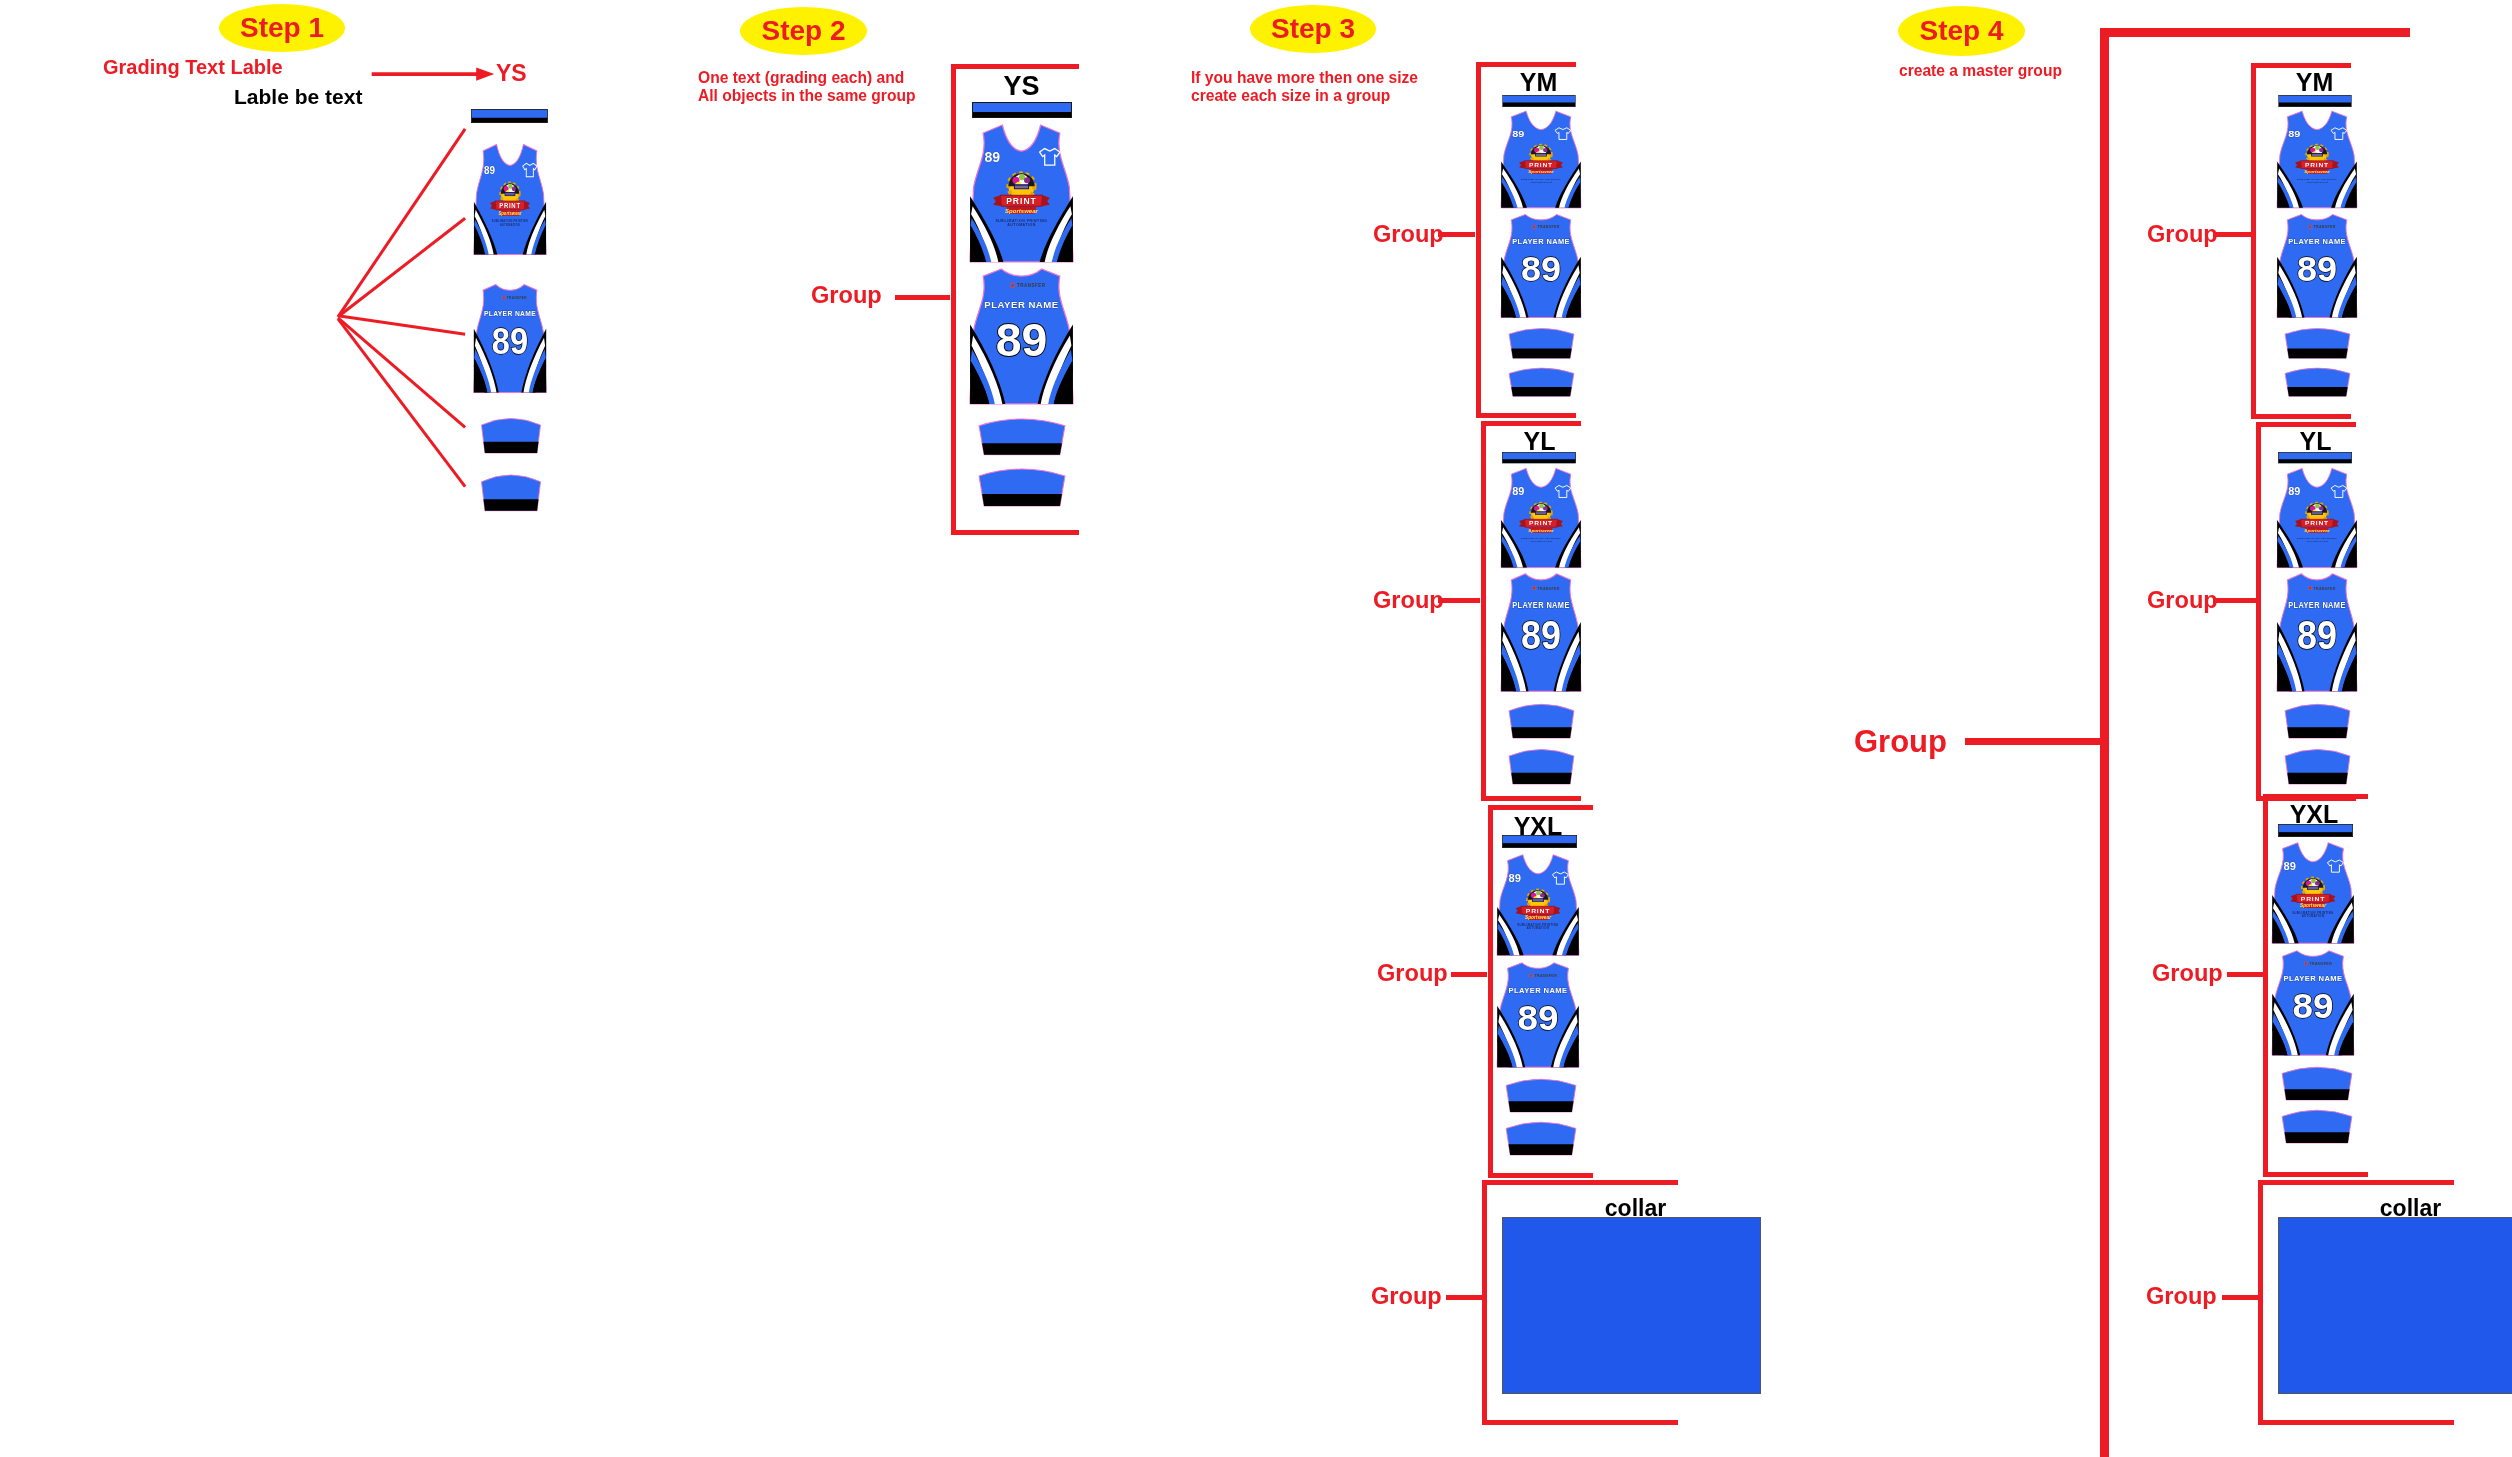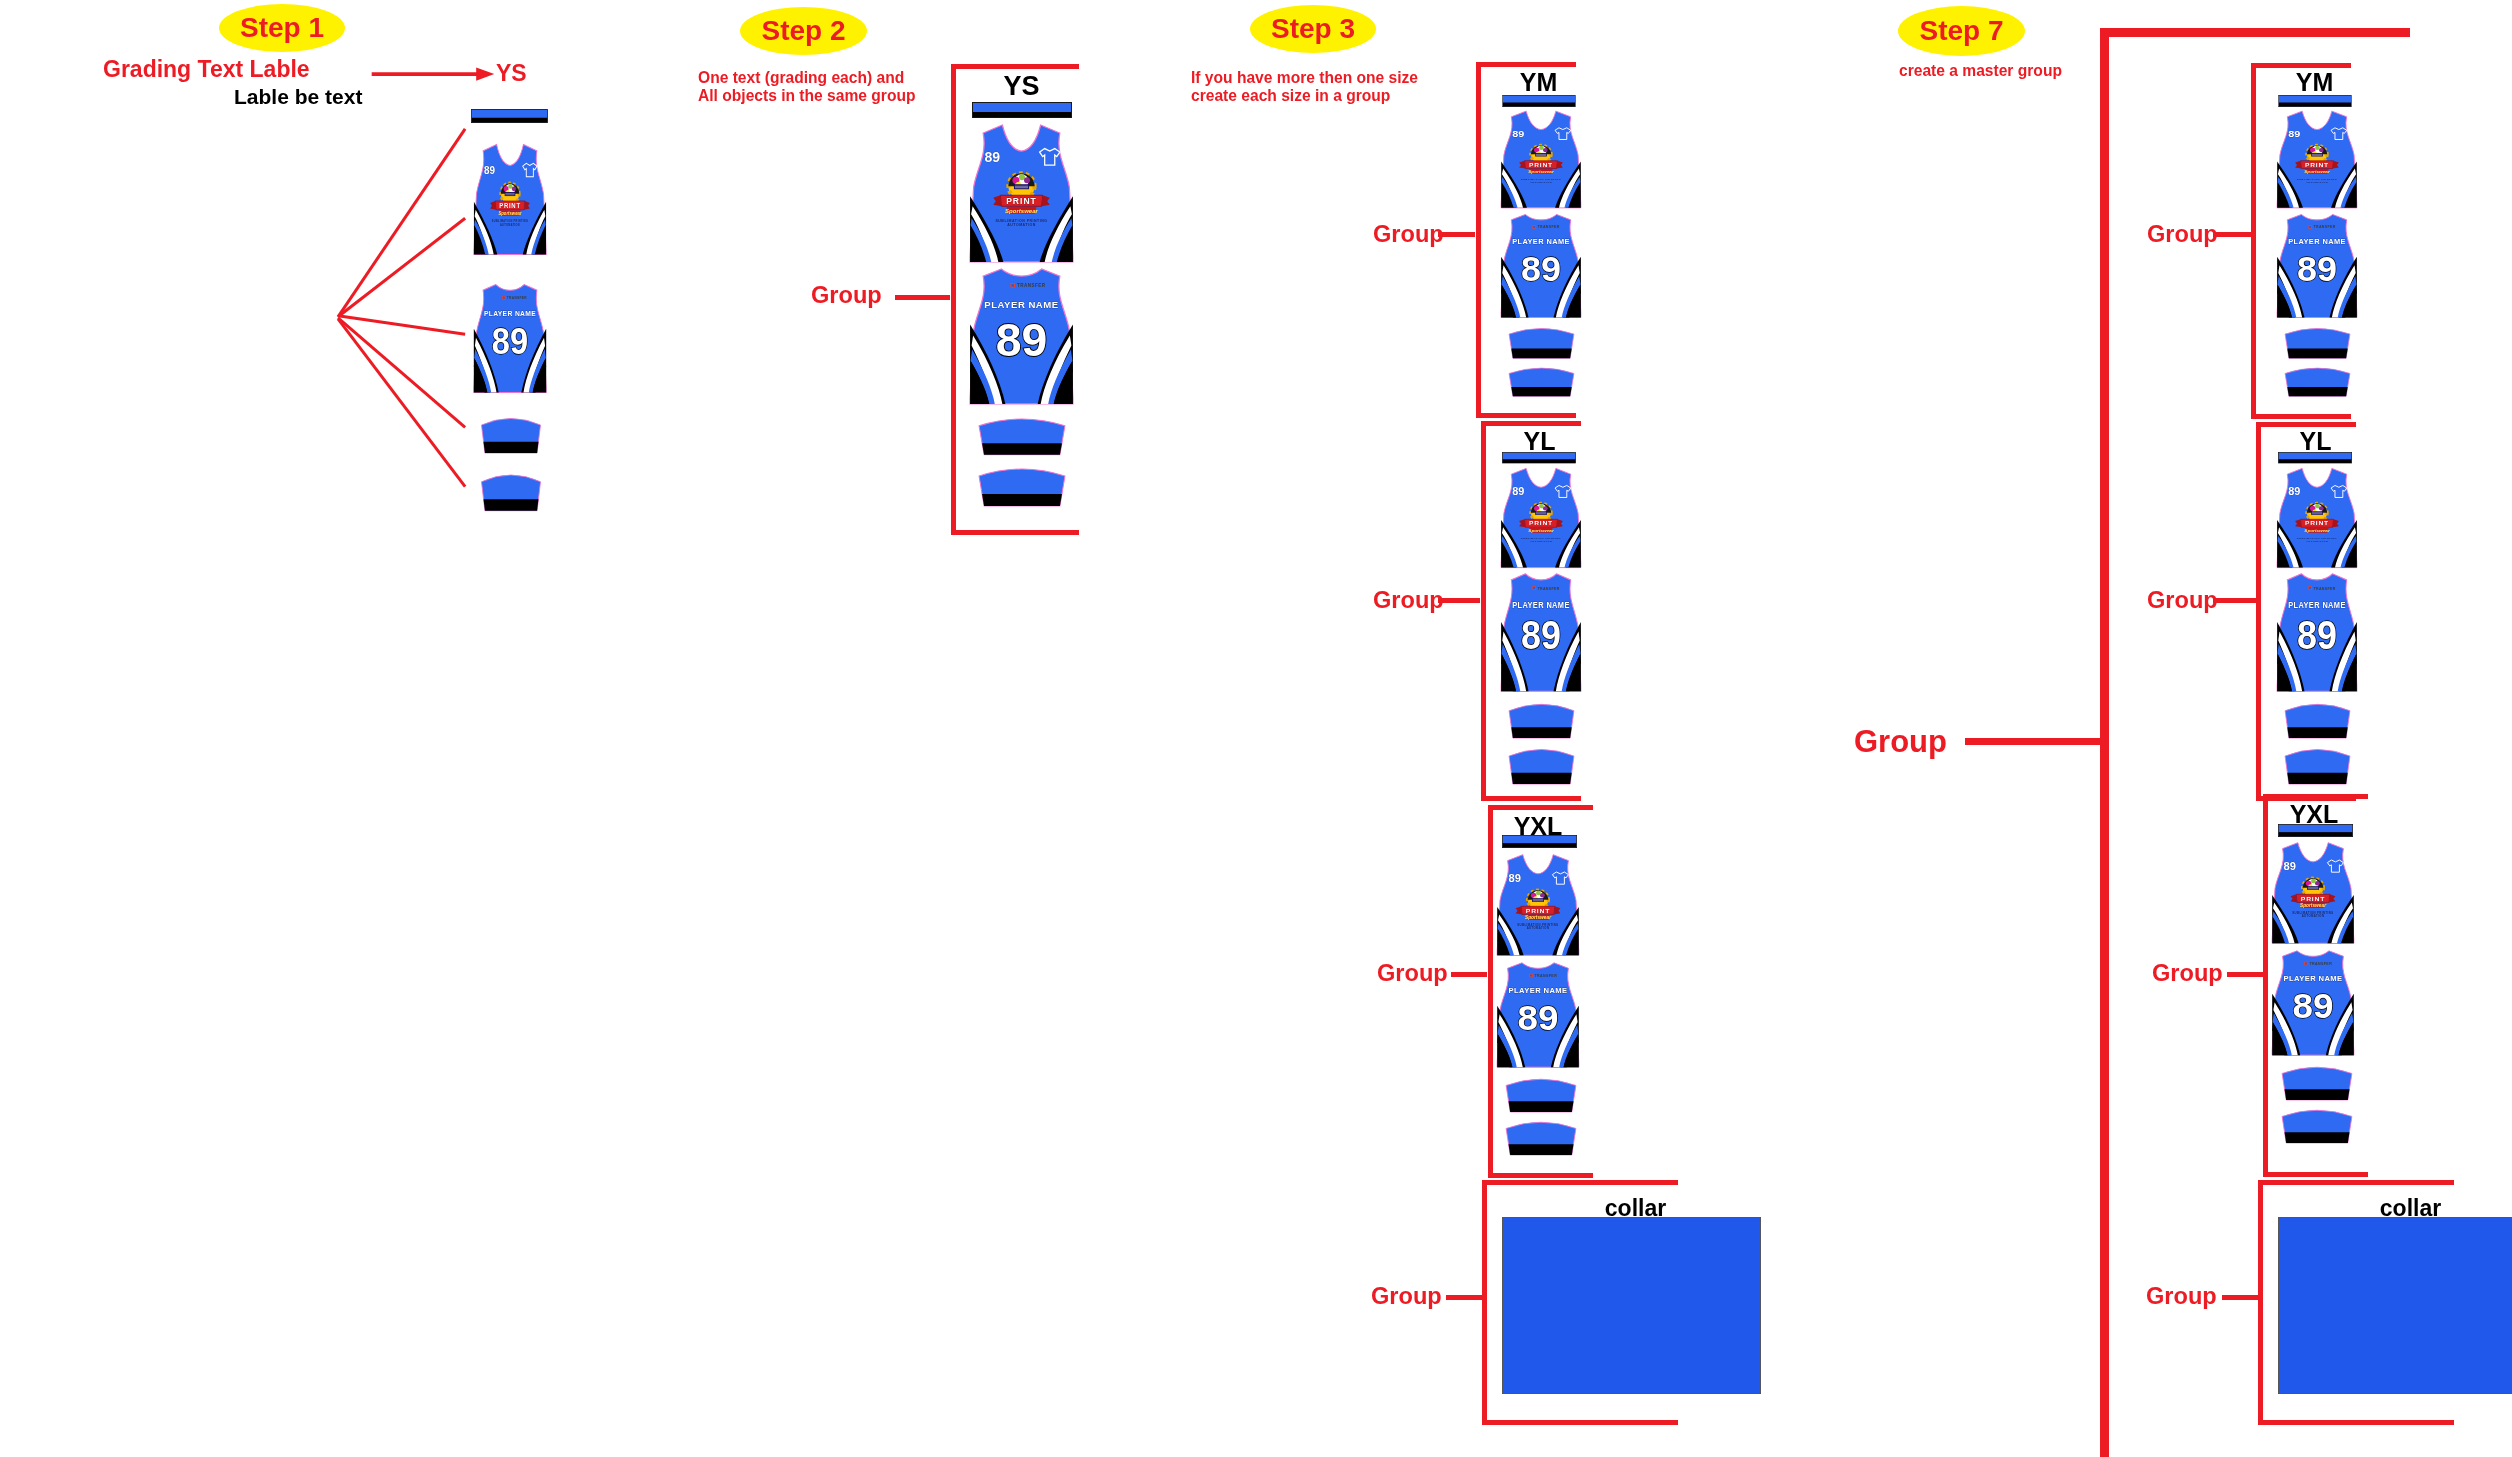--- a/index.html
+++ b/index.html
@@ -247,7 +247,7 @@
   <div class="hconn" style="left:1426px;top:1295px;width:36px;"></div>
 
   <div class="badge" style="left:1878px;top:6px;width:127px;height:50px;">
-      <span>Step 7</span>
+      <span>Step 4</span>
     </div>
   <div class="note" style="left:1879px;top:62px;">create a master group</div>
 

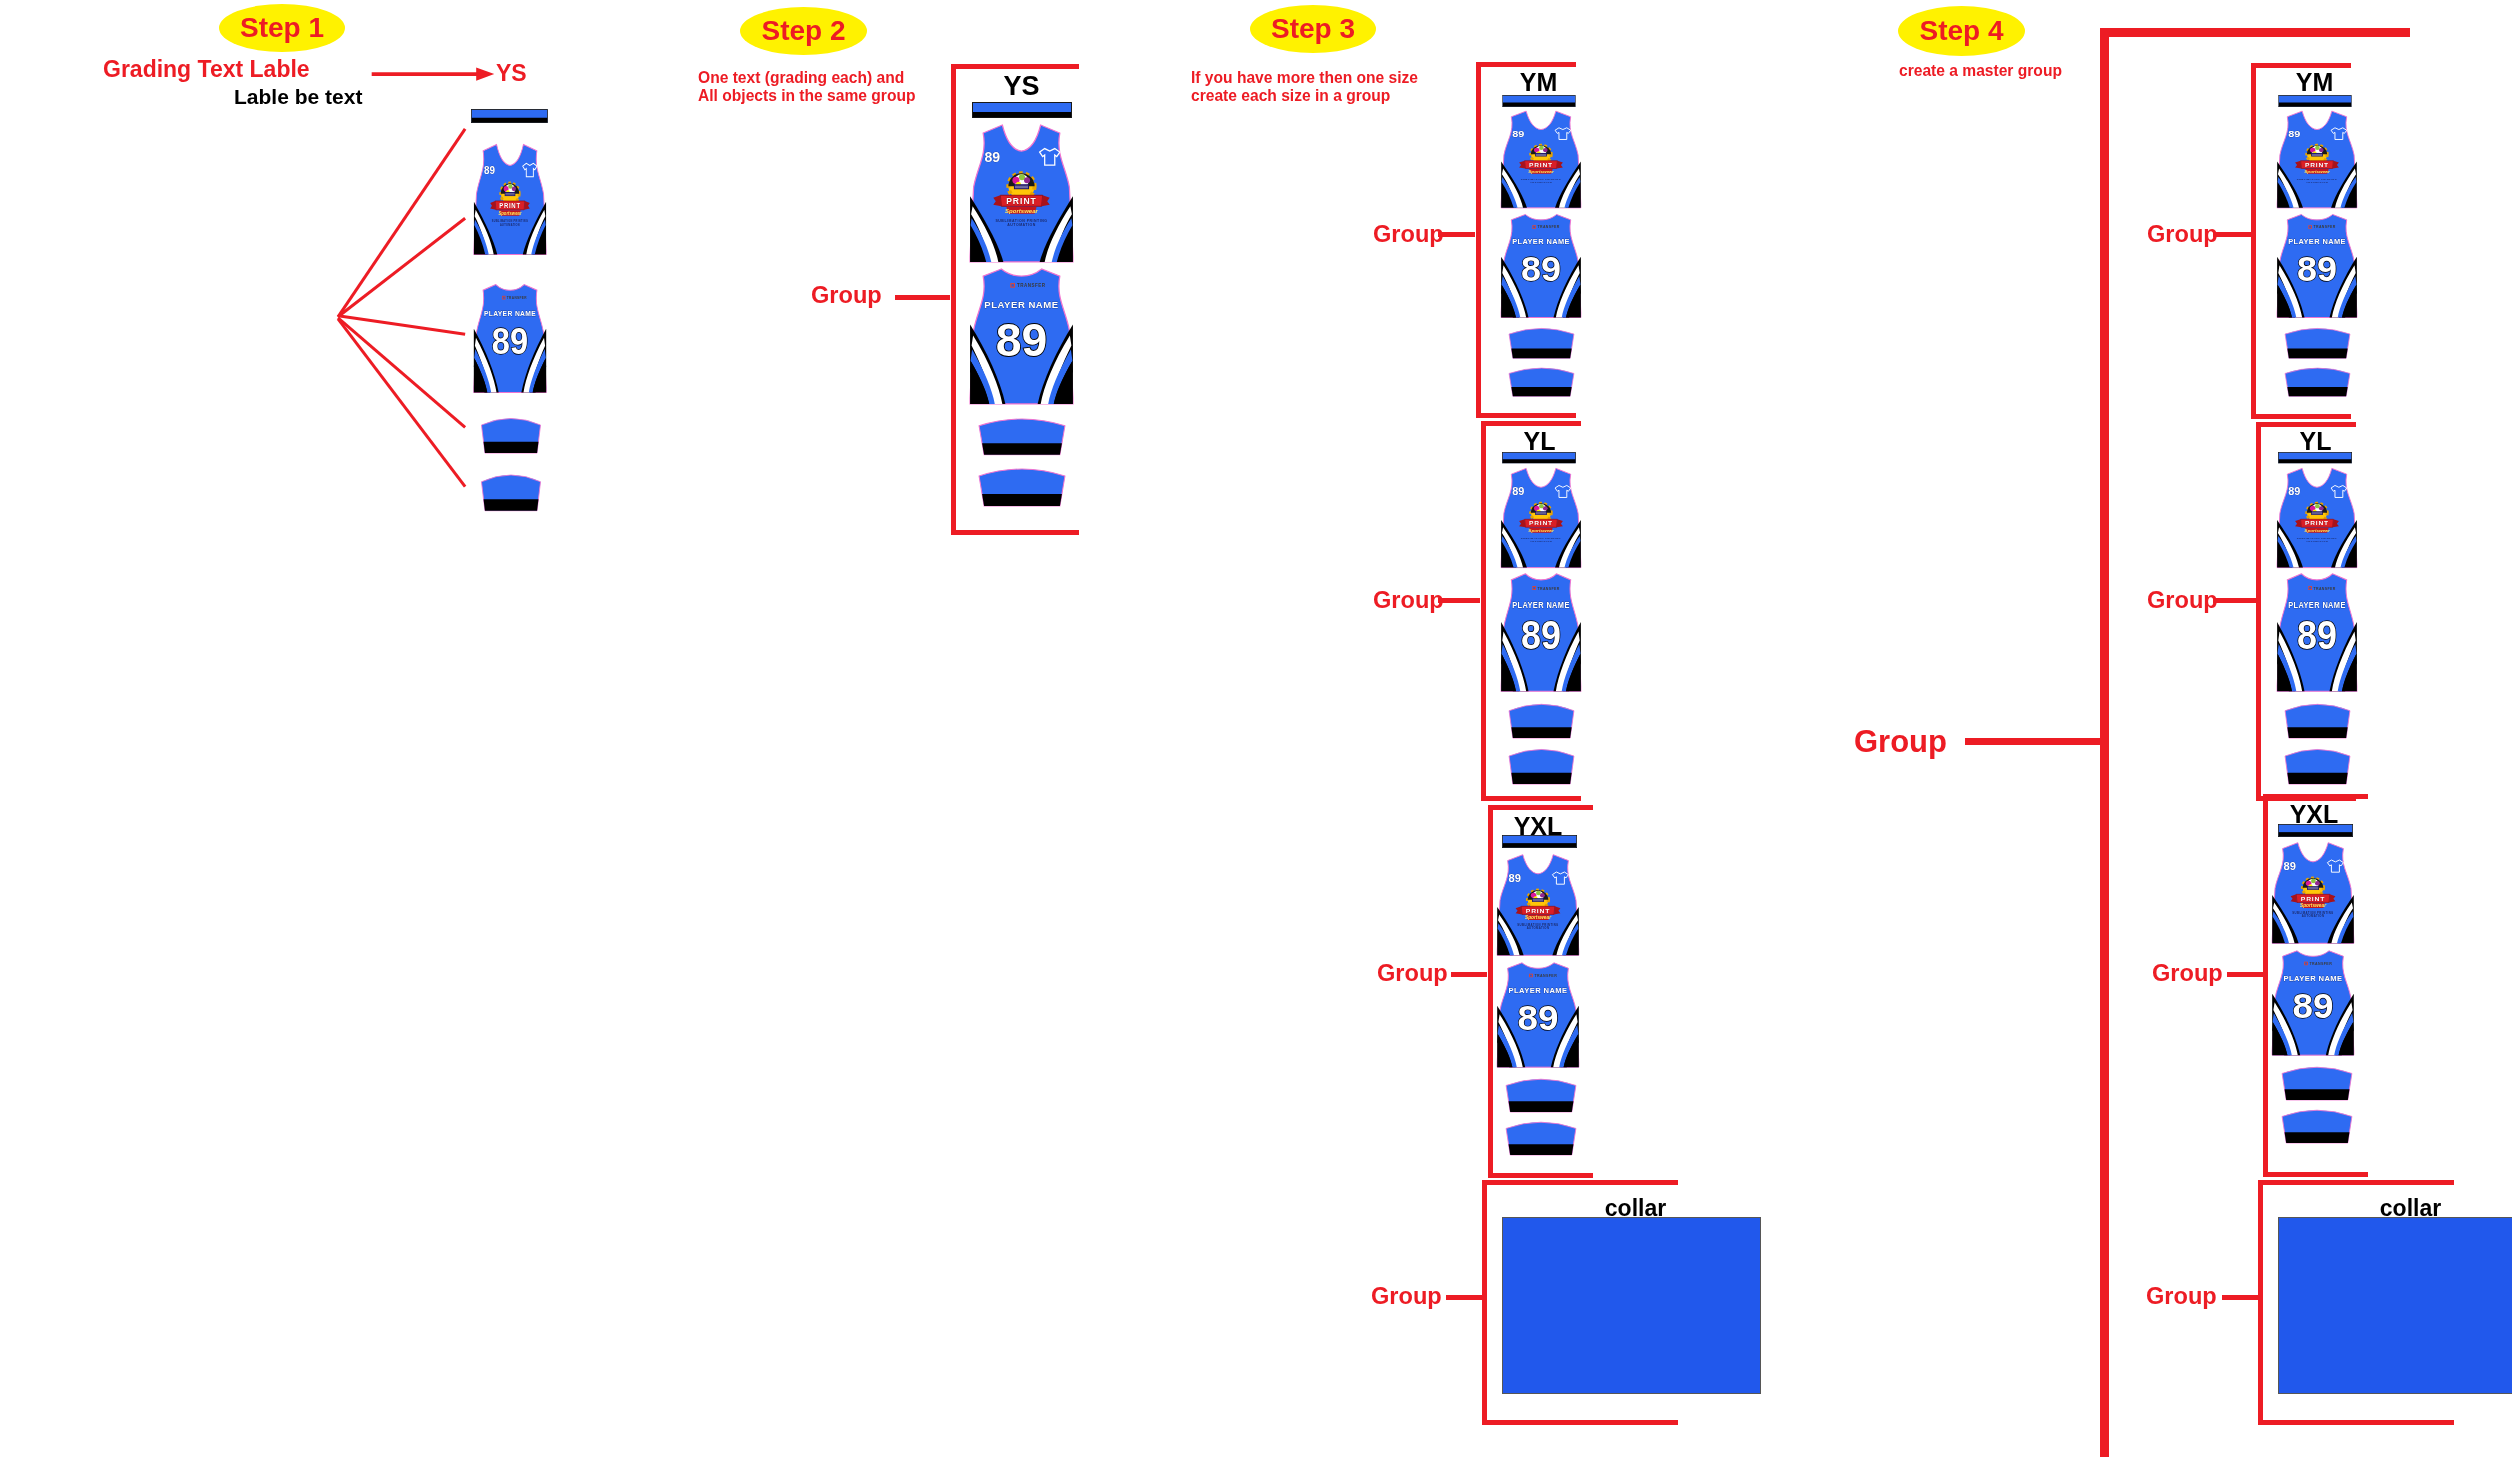--- a/index.html
+++ b/index.html
@@ -20,7 +20,7 @@
     color:var(--red);font-weight:bold;font-size:28px;
   }
   .note{position:absolute;color:var(--red);font-weight:bold;font-size:15.6px;line-height:17.6px;white-space:nowrap;}
-  .headline{position:absolute;color:var(--red);font-weight:bold;font-size:23px;line-height:1.15;white-space:nowrap;}
+  .headline{position:absolute;color:var(--red);font-weight:bold;font-size:20px;line-height:1.15;white-space:nowrap;}
   .blacknote{position:absolute;color:#000;font-weight:bold;font-size:21px;white-space:nowrap;}
   .grouplabel{position:absolute;color:var(--red);font-weight:bold;font-size:23.6px;line-height:1;white-space:nowrap;}
   .master-grouplabel{position:absolute;color:var(--red);font-weight:bold;font-size:31px;line-height:1;white-space:nowrap;}

